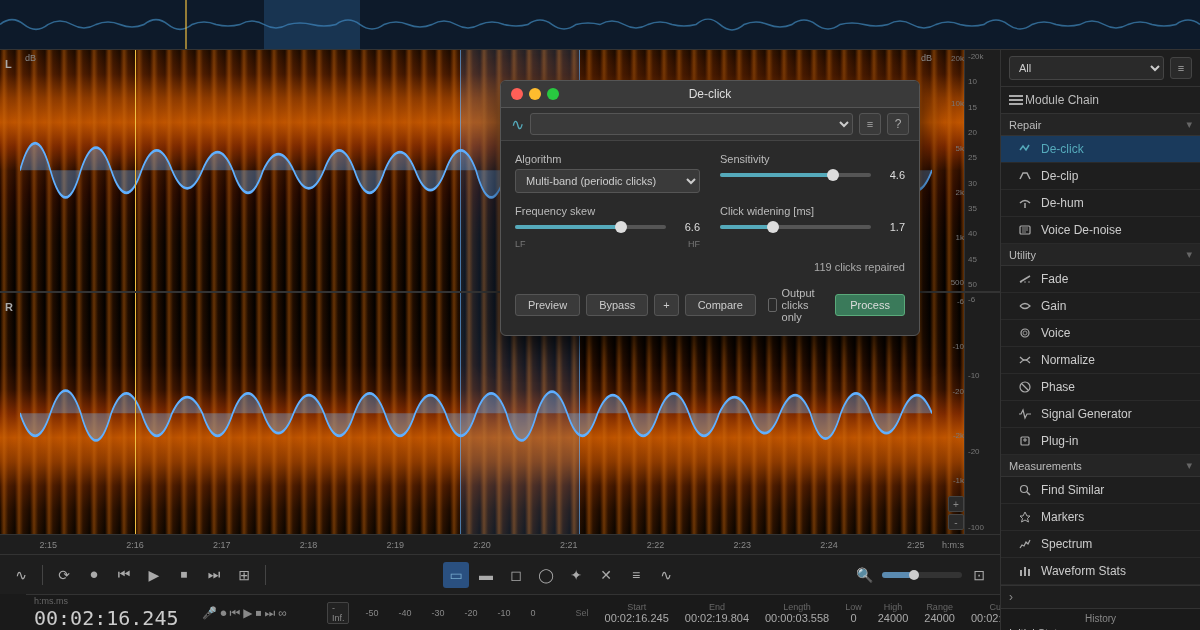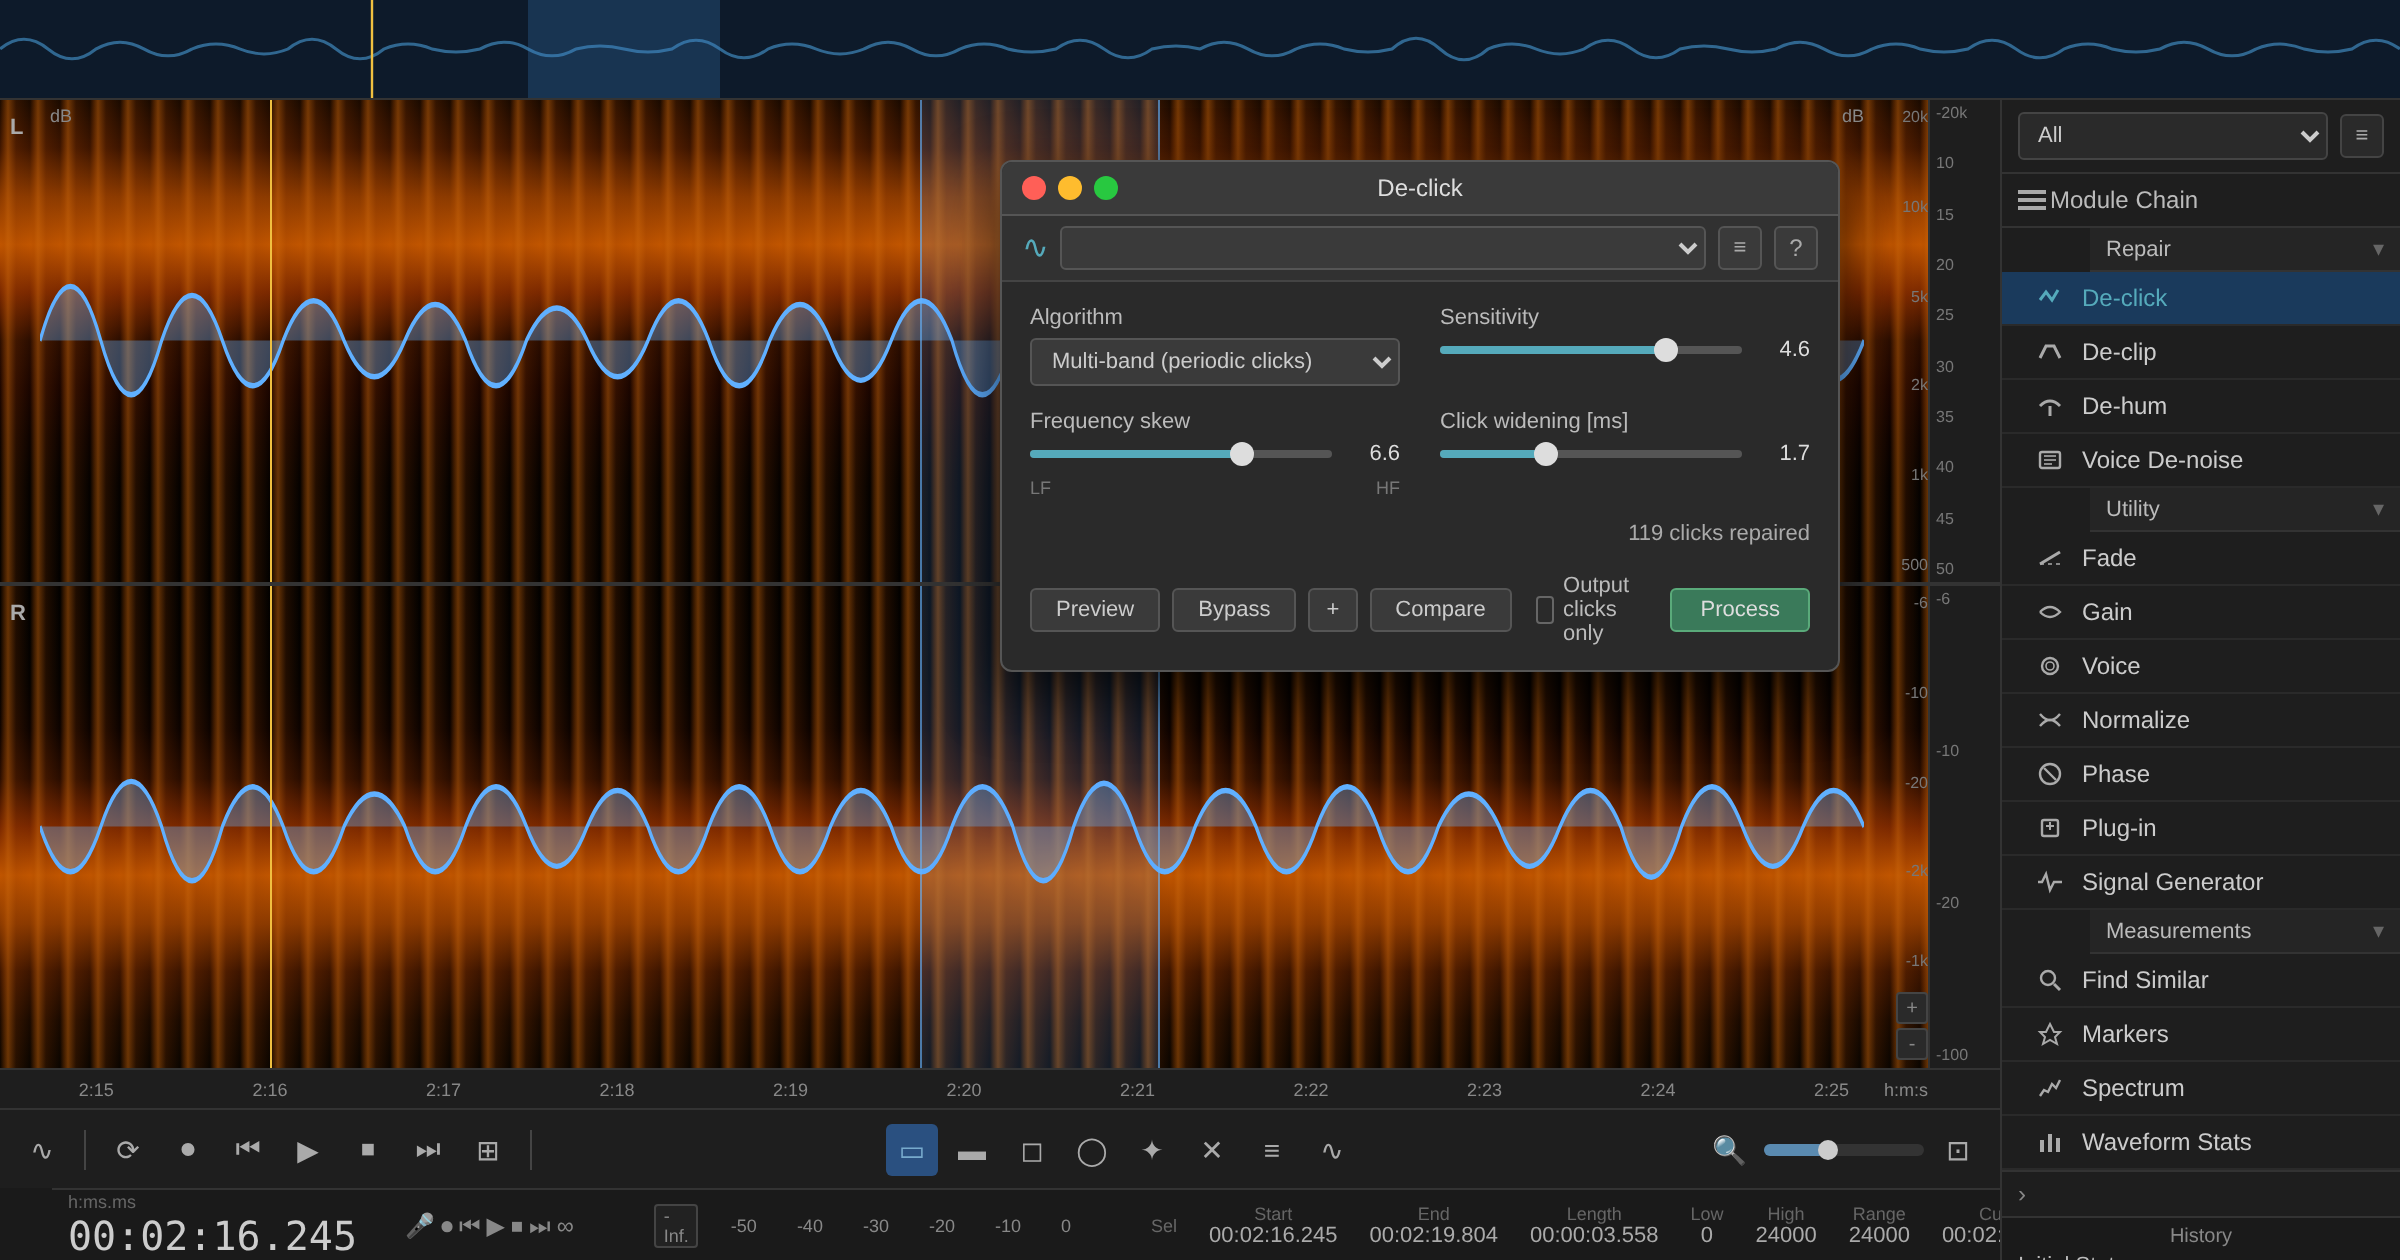--- a/index.html
+++ b/index.html
@@ -290,7 +290,6 @@
       background: #252525;
       border-bottom: 1px solid #333;
       cursor: pointer;
-      margin-left: 44px;
     }
     .section-header span { font-size: 11px; color: #bbb; }
 

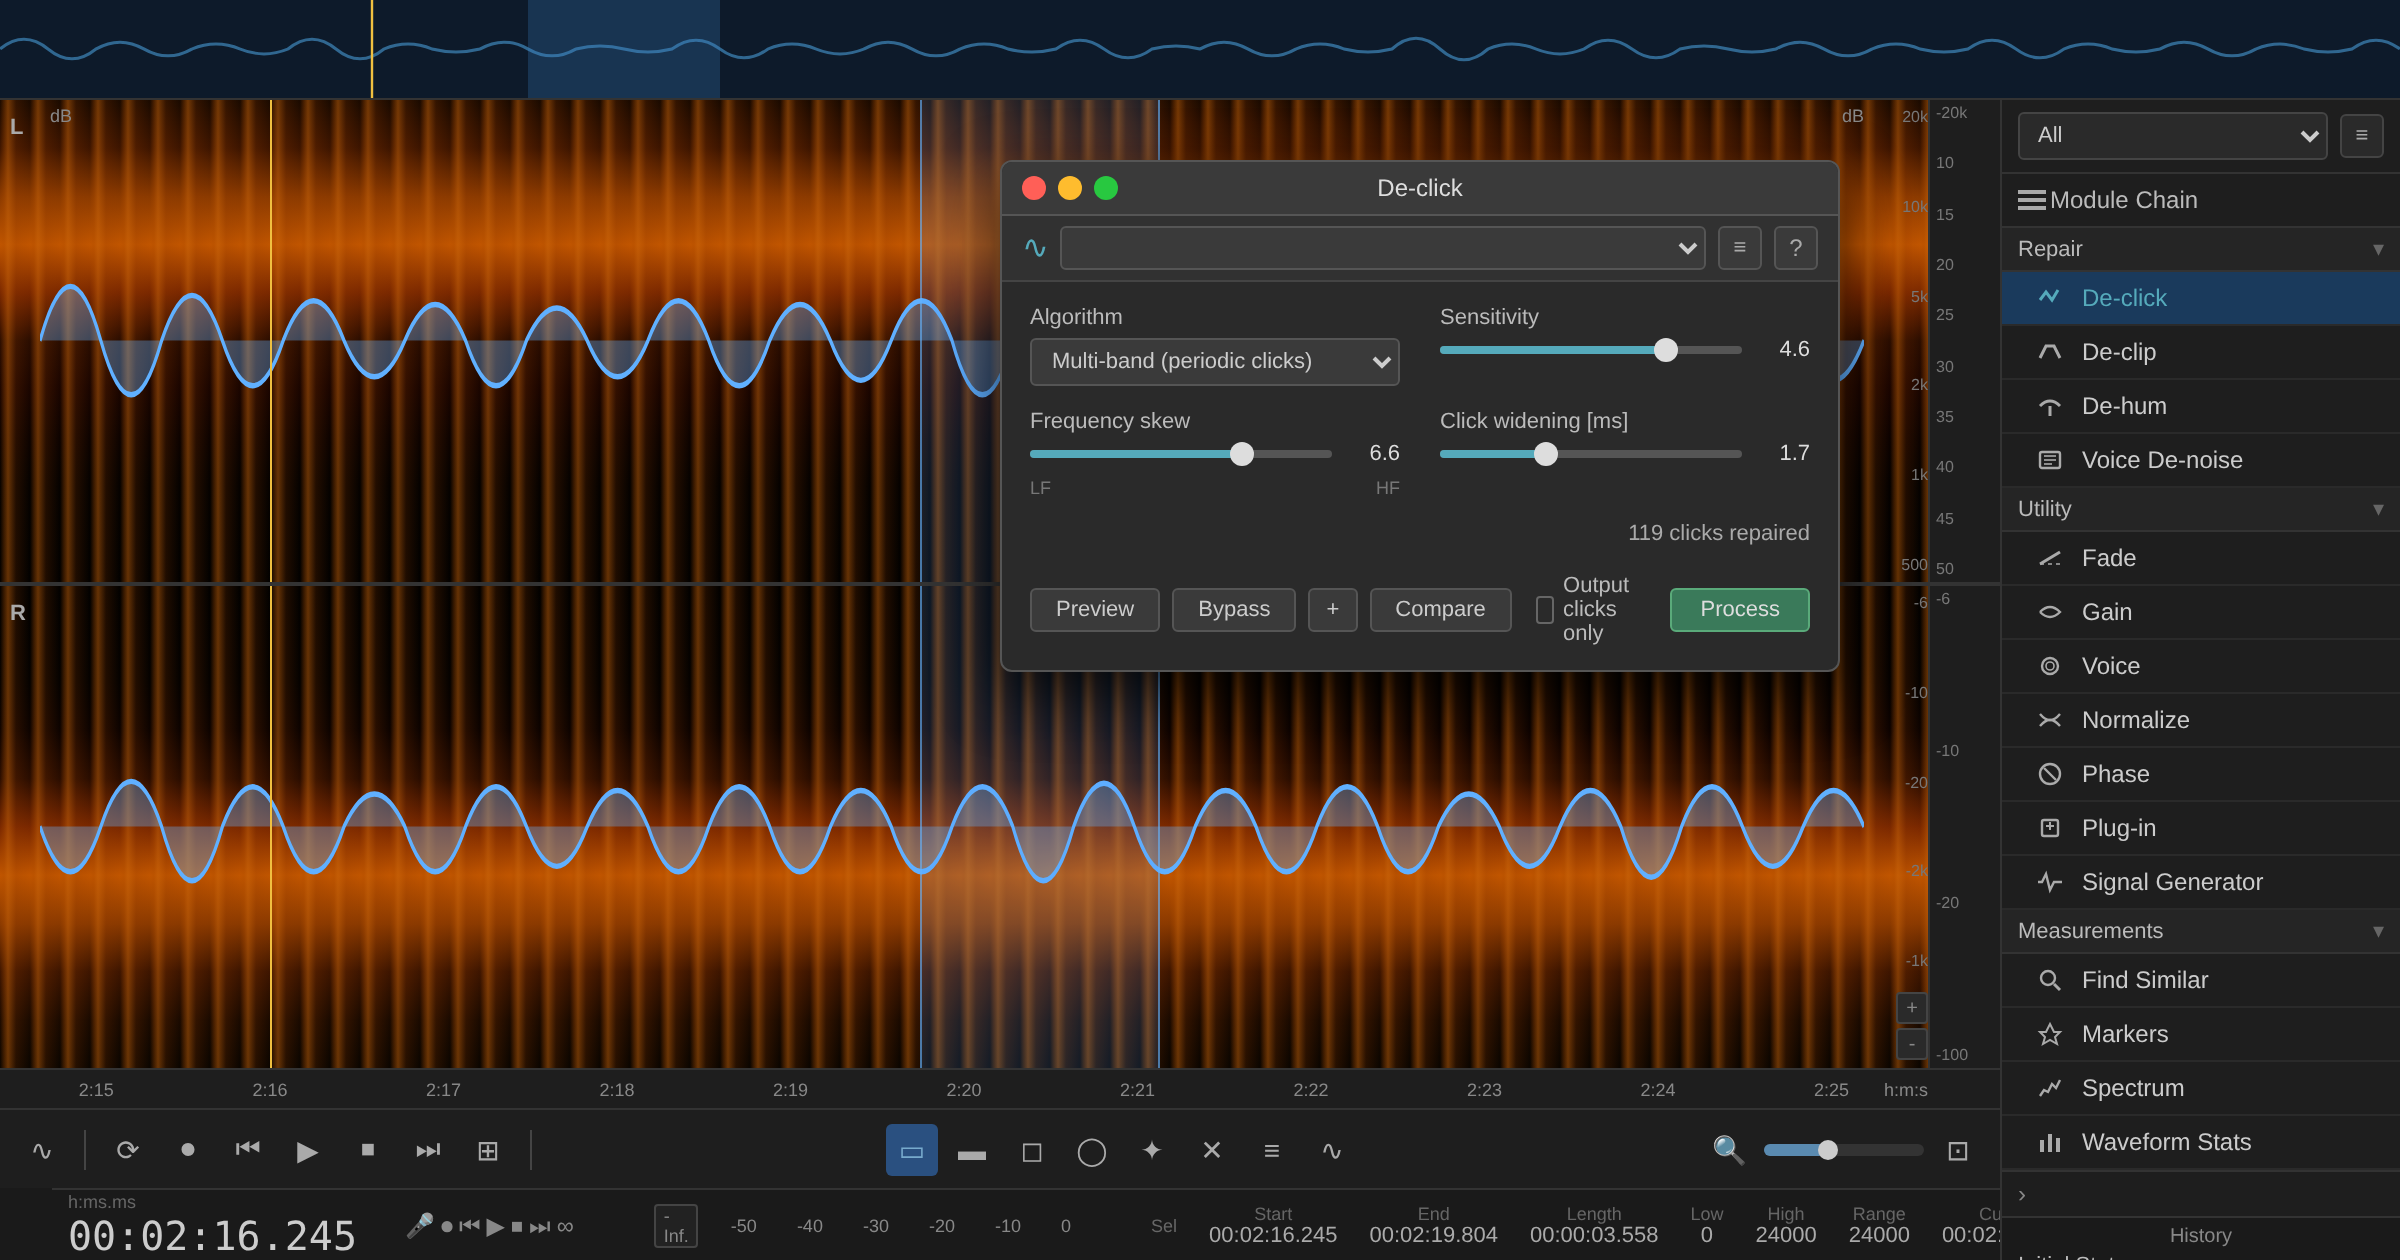--- a/index.html
+++ b/index.html
@@ -921,21 +921,21 @@
     <div class="sidebar-item">
       <div class="sidebar-item-icon">
         <svg width="14" height="14" viewBox="0 0 14 14">
+            <path d="M1,7 L3,7 L5,3 L7,11 L9,7 L11,7 L13,7" fill="none" stroke="#aaa" stroke-width="1.2"></path>
+          </svg>
+      </div>
+      <span class="sidebar-item-text">Signal Generator</span>
+    </div>
+
+    <div class="sidebar-item">
+      <div class="sidebar-item-icon">
+        <svg width="14" height="14" viewBox="0 0 14 14">
             <rect x="3" y="3" width="8" height="8" rx="1" fill="none" stroke="#aaa" stroke-width="1.2"></rect>
             <line x1="5" y1="6" x2="9" y2="6" stroke="#aaa" stroke-width="1"></line>
             <line x1="7" y1="4" x2="7" y2="8" stroke="#aaa" stroke-width="1"></line>
           </svg>
       </div>
       <span class="sidebar-item-text">Plug-in</span>
-    </div>
-
-    <div class="sidebar-item">
-      <div class="sidebar-item-icon">
-        <svg width="14" height="14" viewBox="0 0 14 14">
-            <path d="M1,7 L3,7 L5,3 L7,11 L9,7 L11,7 L13,7" fill="none" stroke="#aaa" stroke-width="1.2"></path>
-          </svg>
-      </div>
-      <span class="sidebar-item-text">Signal Generator</span>
     </div>
 
     <div class="section-header">

